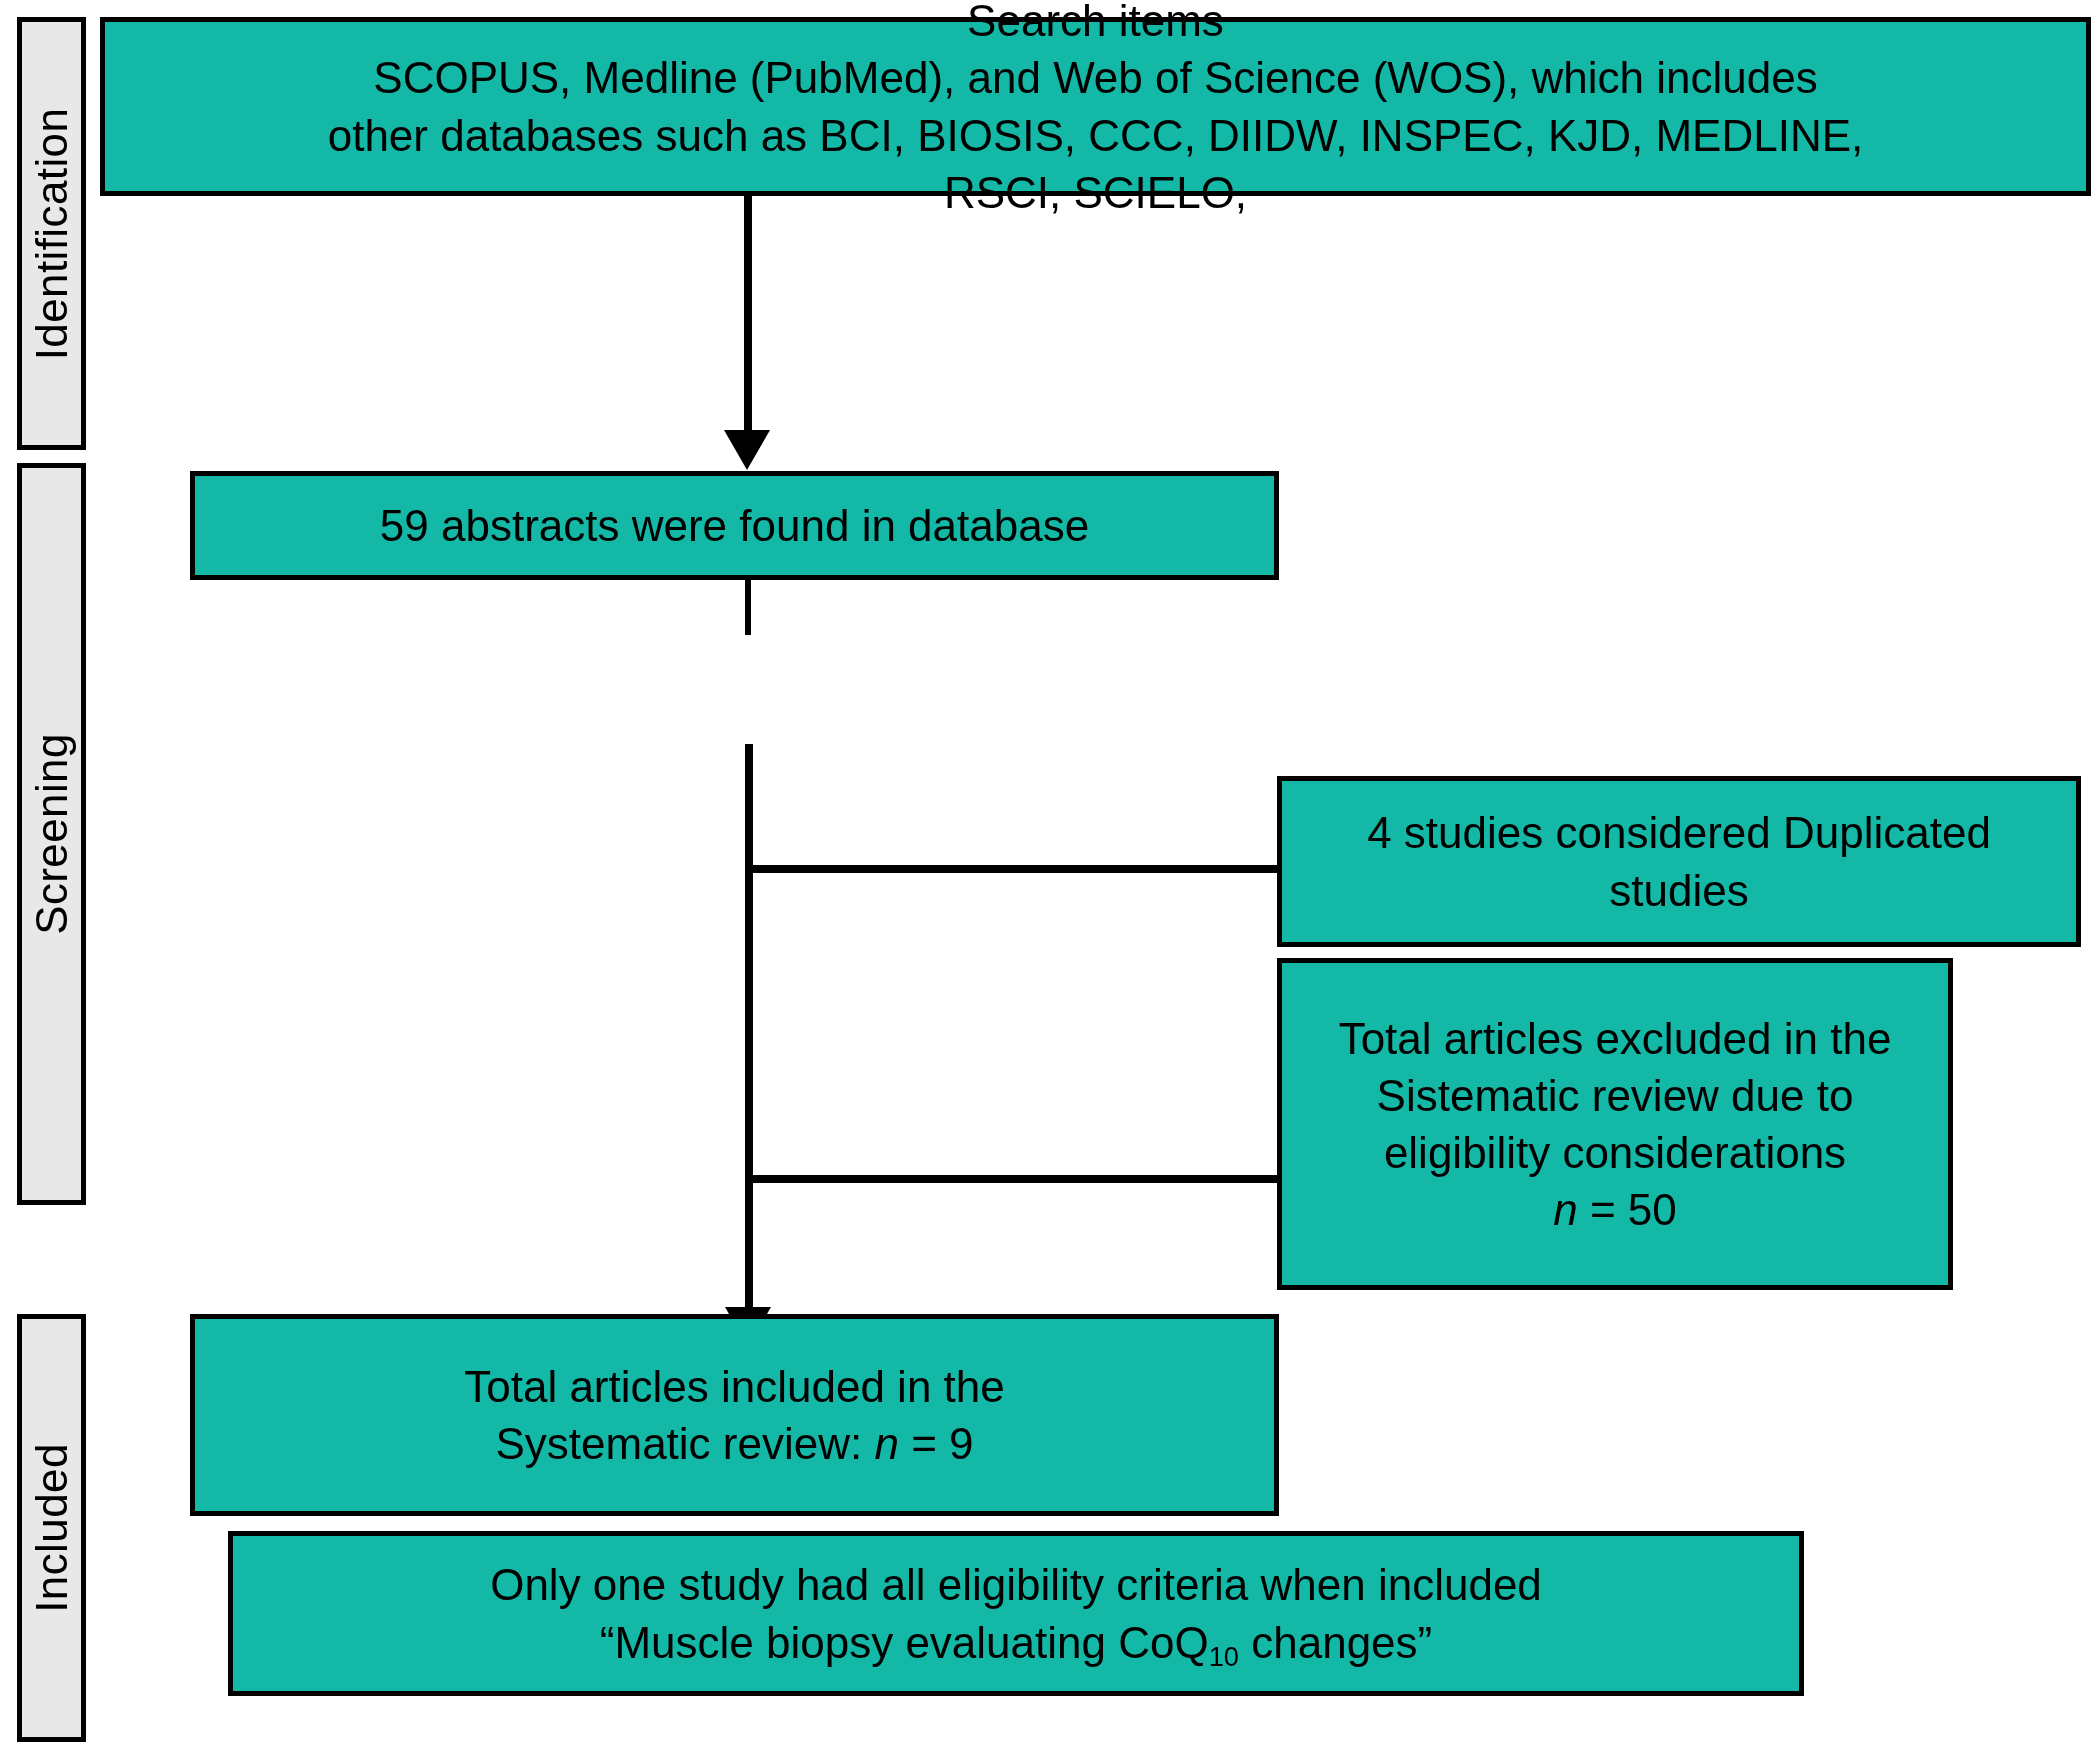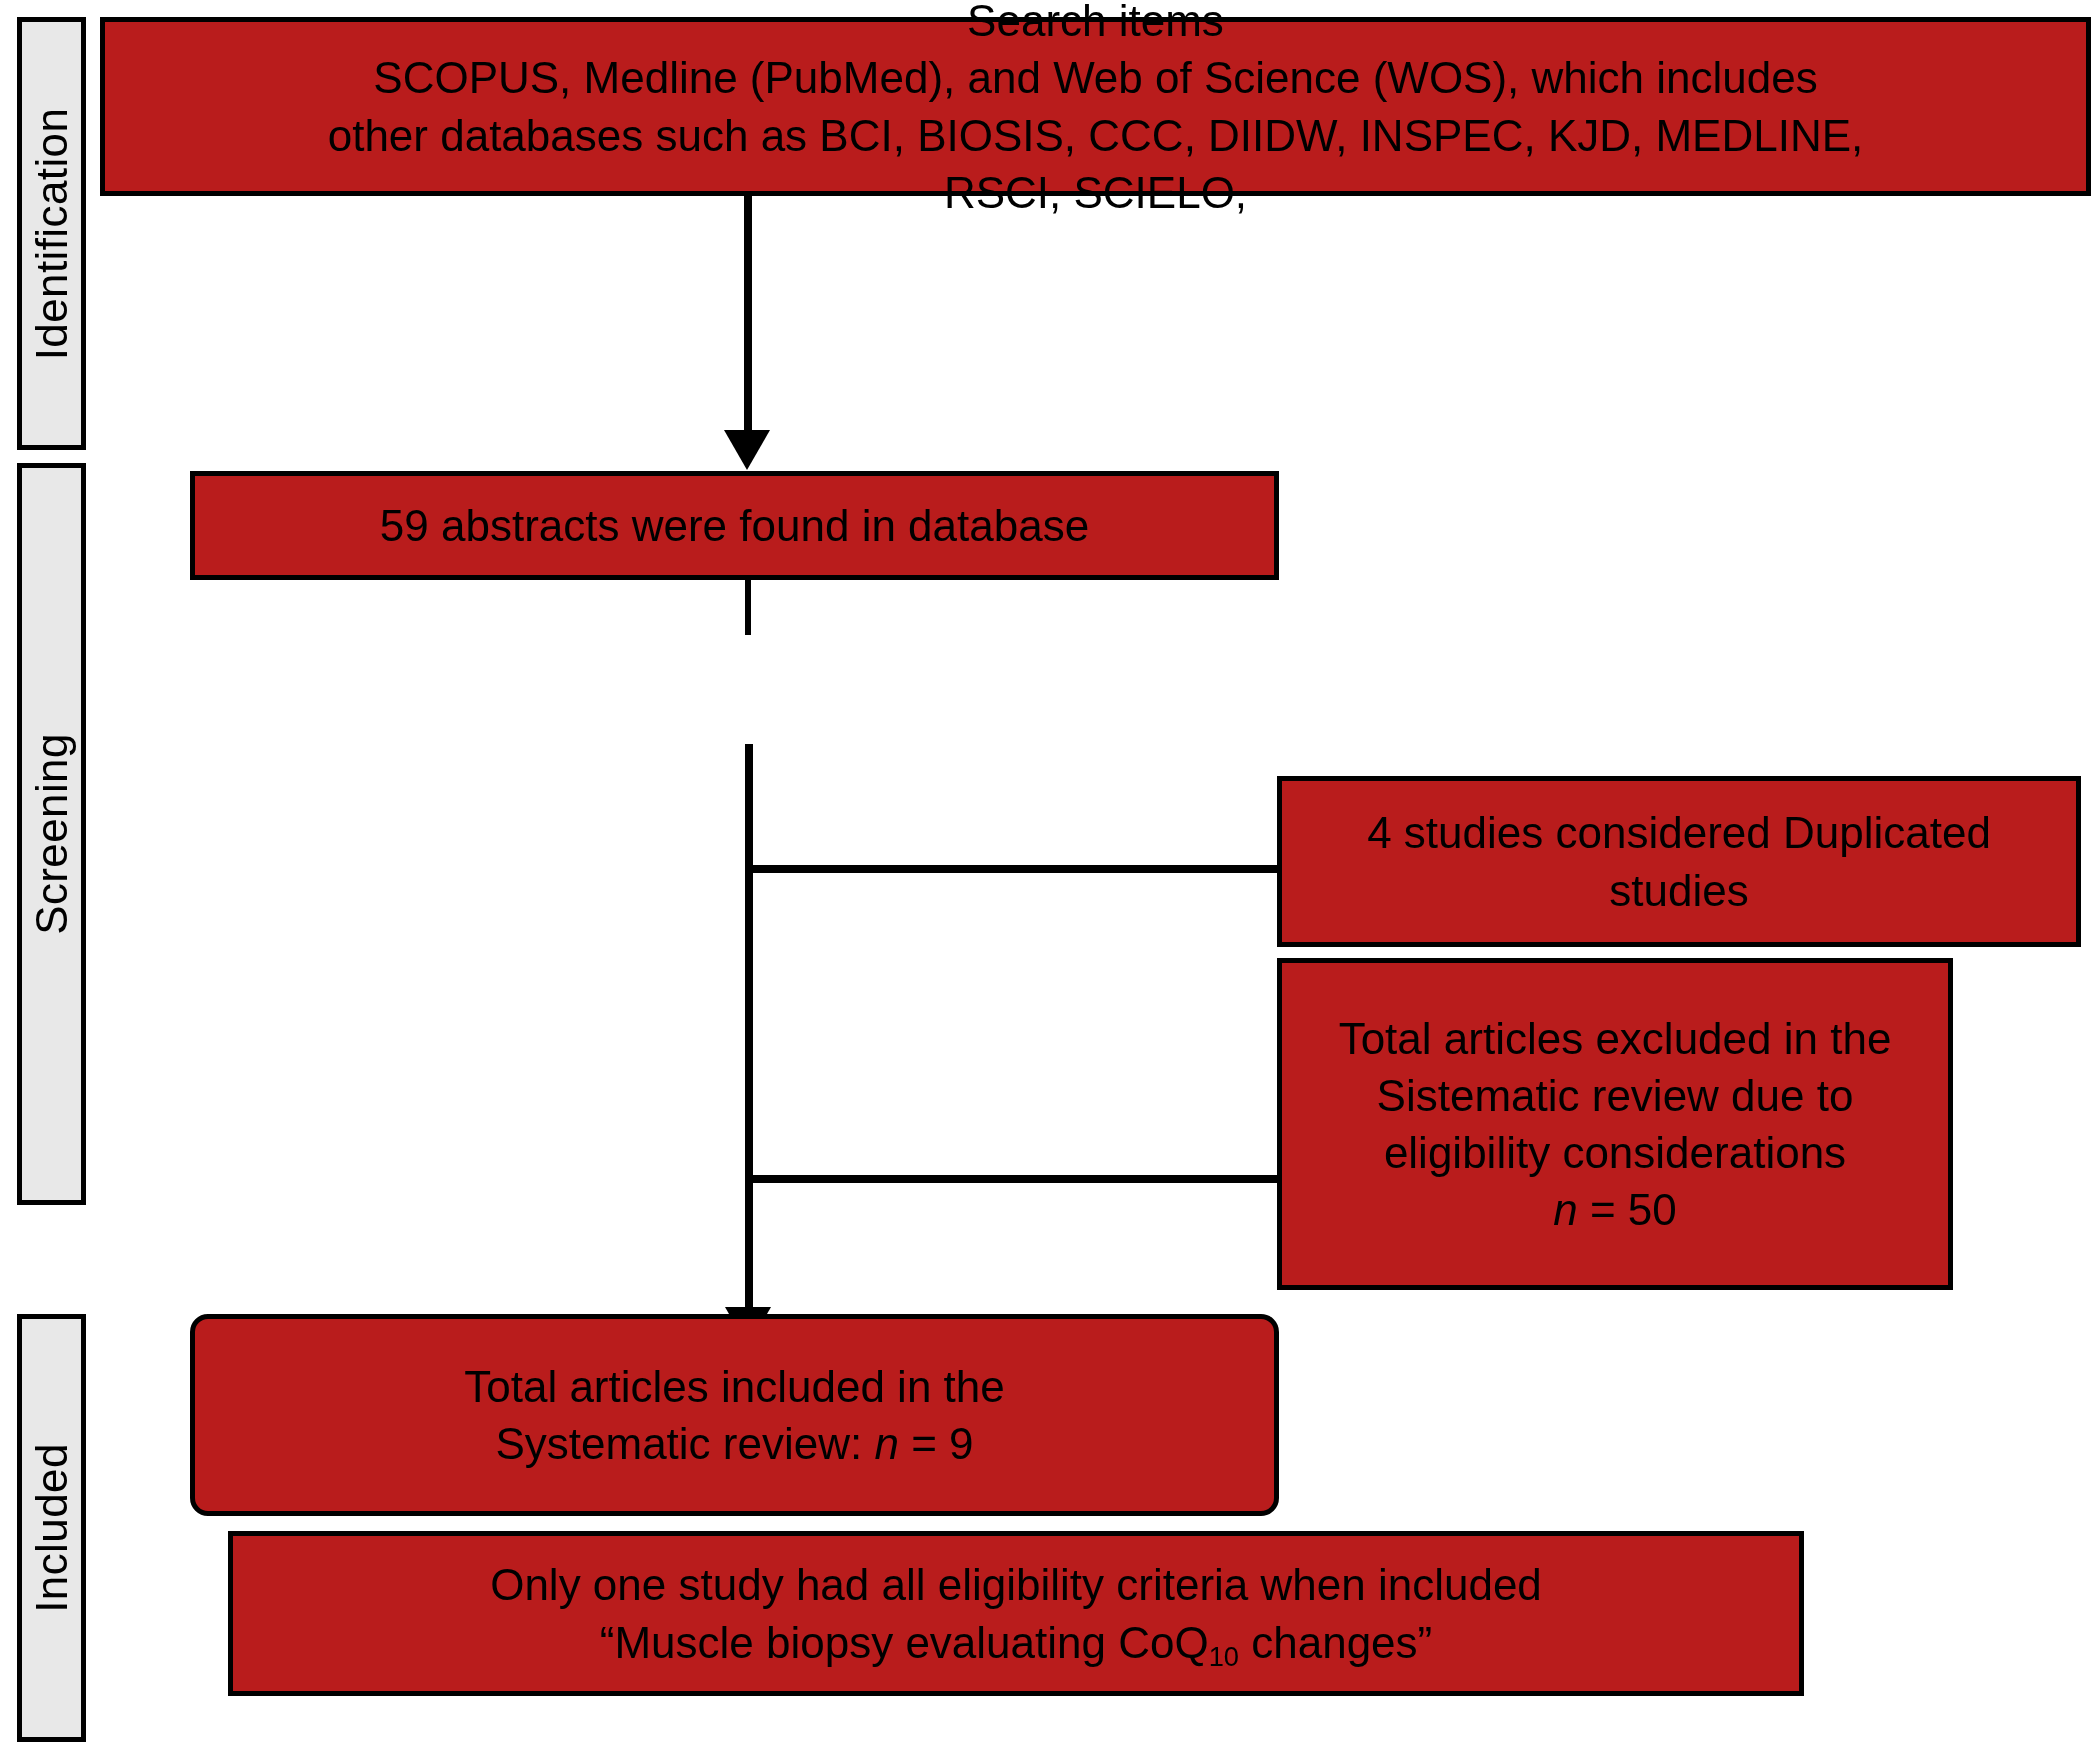--- a/index.html
+++ b/index.html
@@ -42,7 +42,7 @@
   
   .node {
     position: absolute;
-    background: #b91c1c;
+    background: #14b8a6;
     border: 5px solid #000000;
     box-sizing: border-box;
     display: flex;

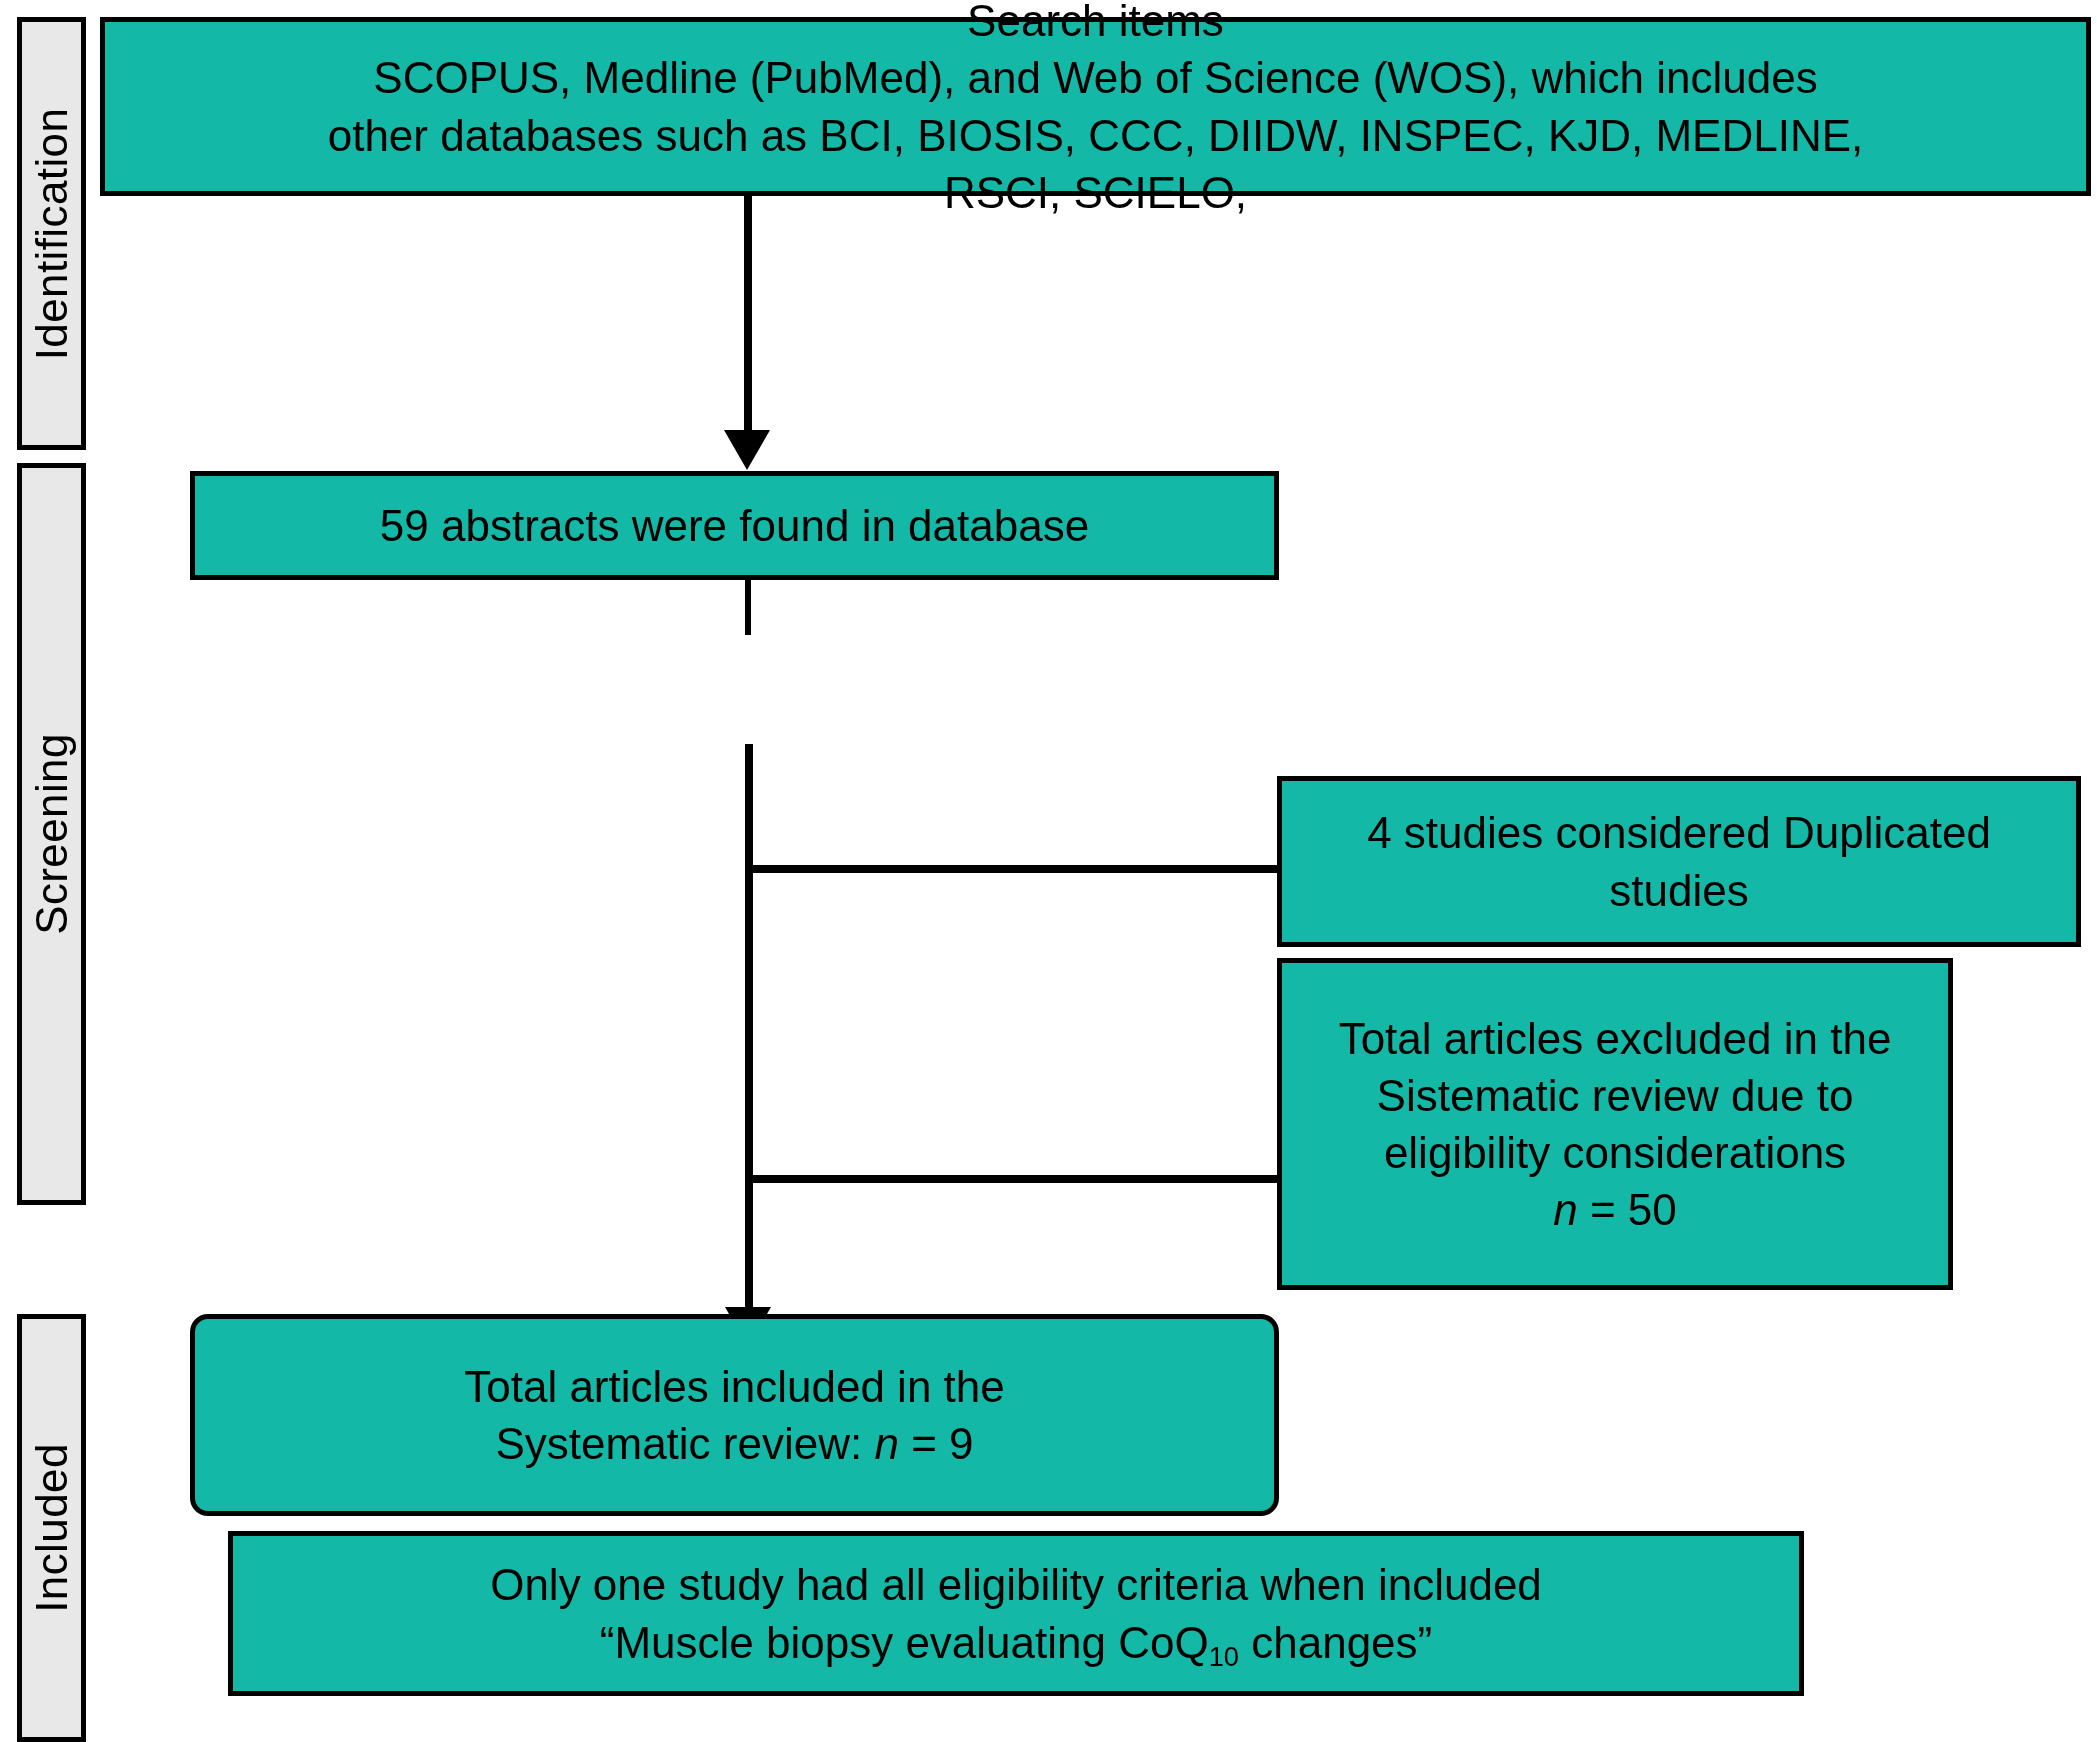--- a/index.html
+++ b/index.html
@@ -135,7 +135,7 @@
     <span class="ln"><i class="v">n</i><span> = 50</span></span>
   </div>
 
-  <div class="node" style="left:190px; top:1314px; width:1089px; height:202px;border-radius:18px;">
+  <div class="node" style="left:190px; top:1314px; width:1089px; height:202px;">
     <span class="ln">Total articles included in the</span>
     <span class="ln"><span>Systematic review: </span><i class="v">n</i><span> = 9</span></span>
   </div>

